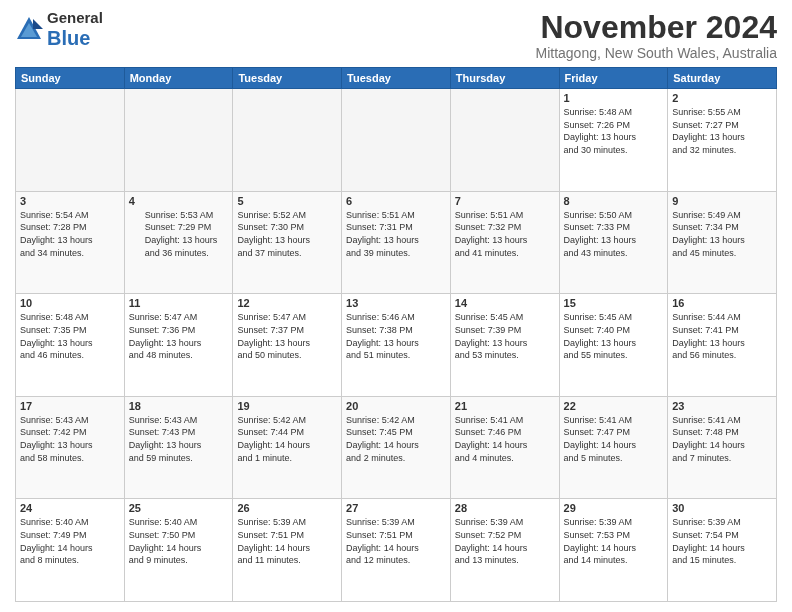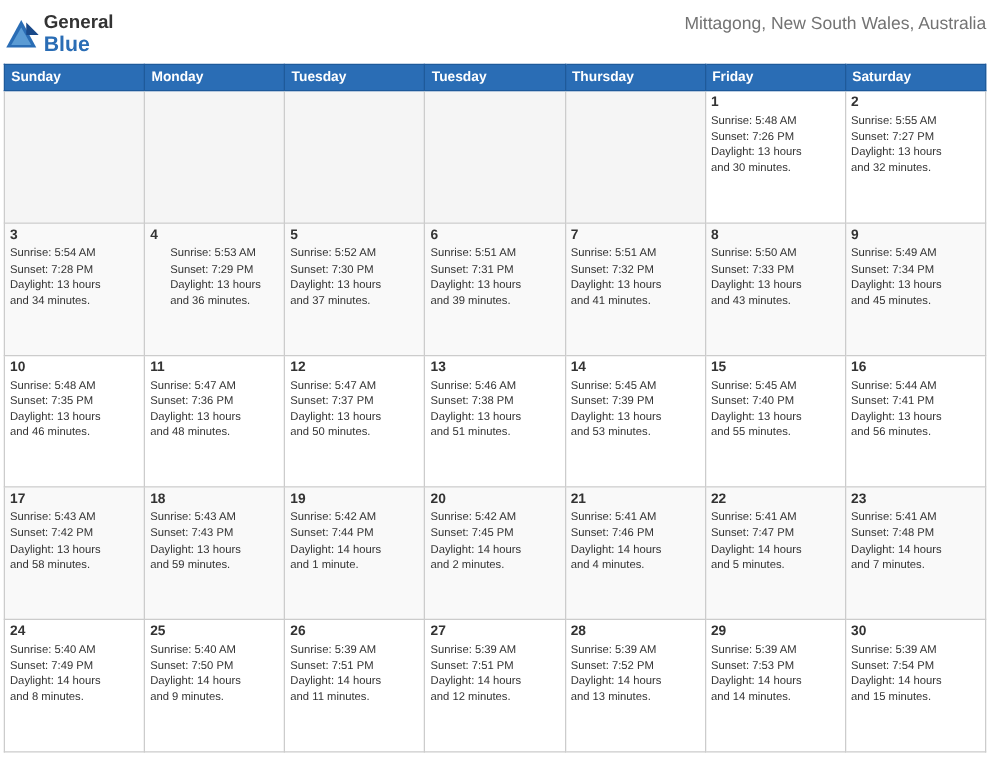--- a/index.html
+++ b/index.html
@@ -13,7 +13,7 @@
     .page {
       width: 792px;
       height: 612px;
-      padding: 10px 3px;
+      padding: 10px 15px;
       display: flex;
       flex-direction: column;
     }

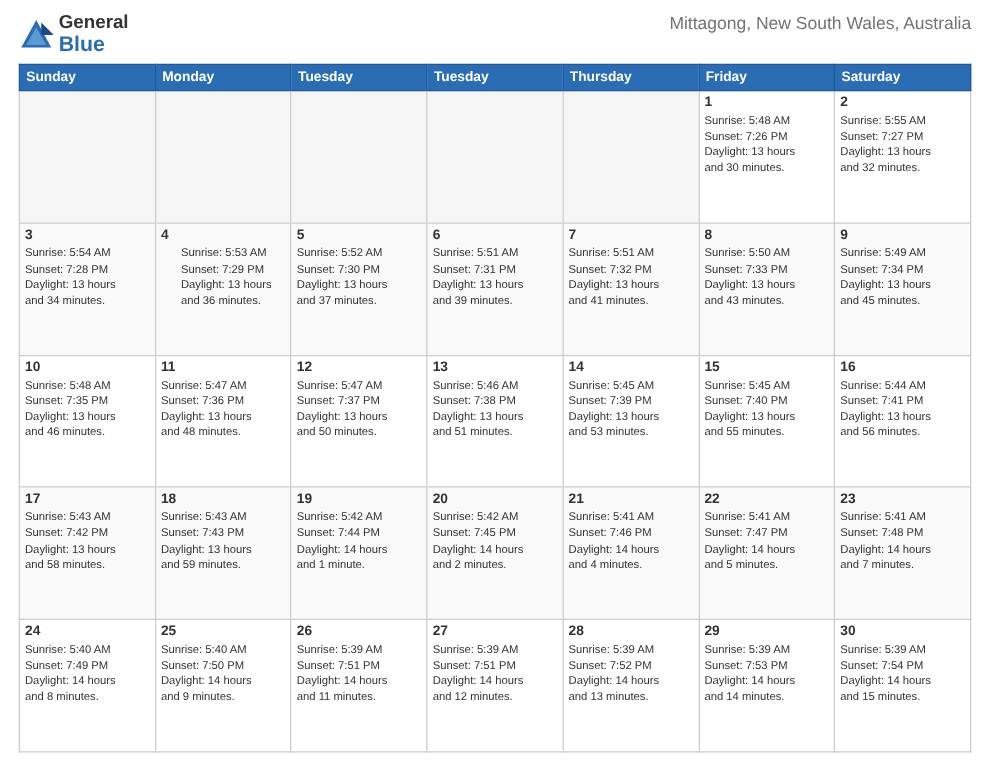--- a/index.html
+++ b/index.html
@@ -39,7 +39,7 @@
       color: #333;
     }
     .logo-blue {
-      font-size: 17px;
+      font-size: 20px;
       font-weight: bold;
       color: #2a6db5;
     }

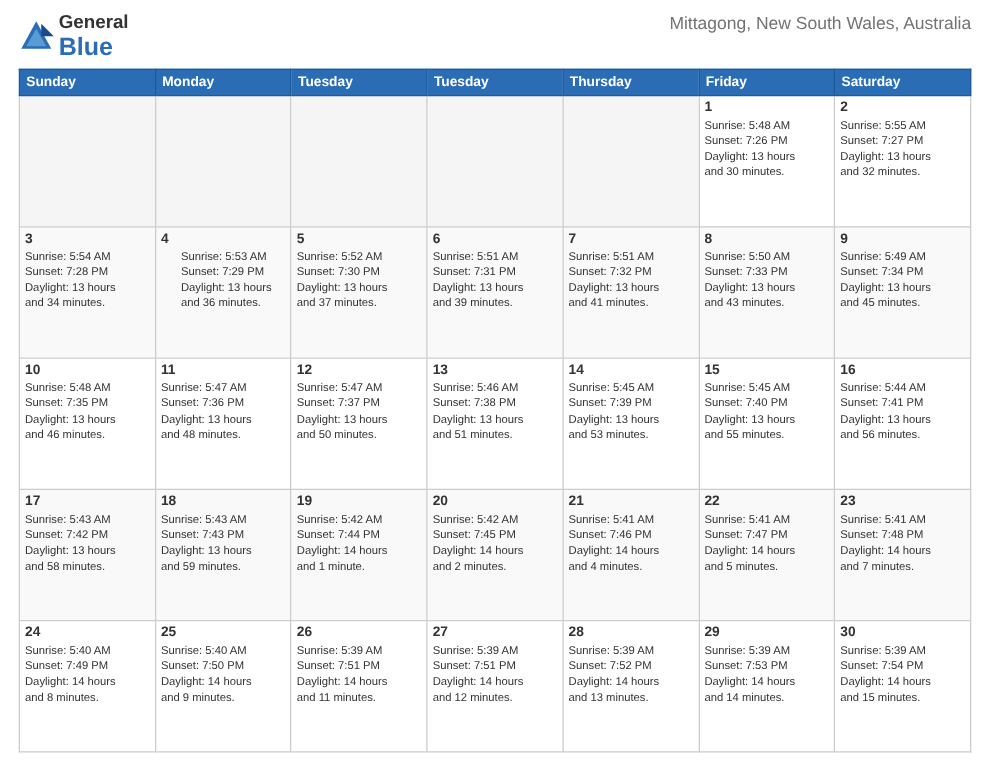--- a/index.html
+++ b/index.html
@@ -120,6 +120,7 @@
       </div>
     </div>
     <div class="title-block">
+      <div class="month-title">November 2024</div>
       <div class="location">Mittagong, New South Wales, Australia</div>
     </div>
   </div>

